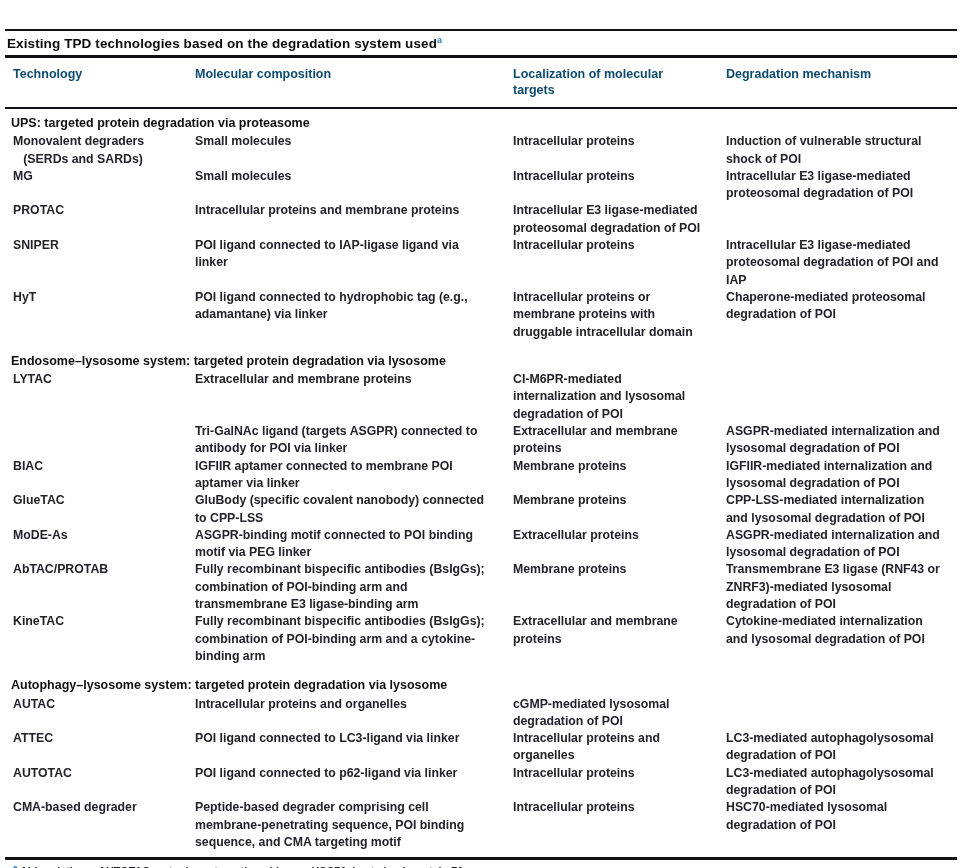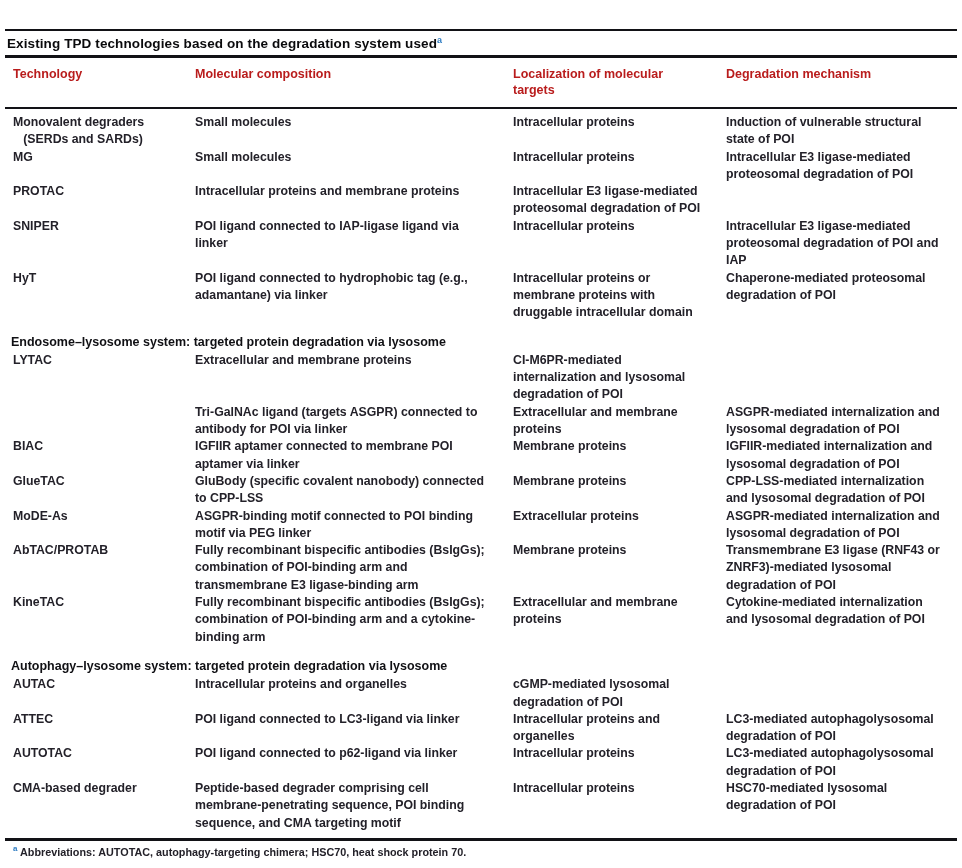--- a/index.html
+++ b/index.html
@@ -52,7 +52,7 @@
   .header-row { padding: 8px 0 9px 0; }
   .header-row .cell {
     font-weight: 700;
-    color: #b91c1c;
+    color: #0c4a6e;
     font-size: 12.5px;
     line-height: 16px;
   }

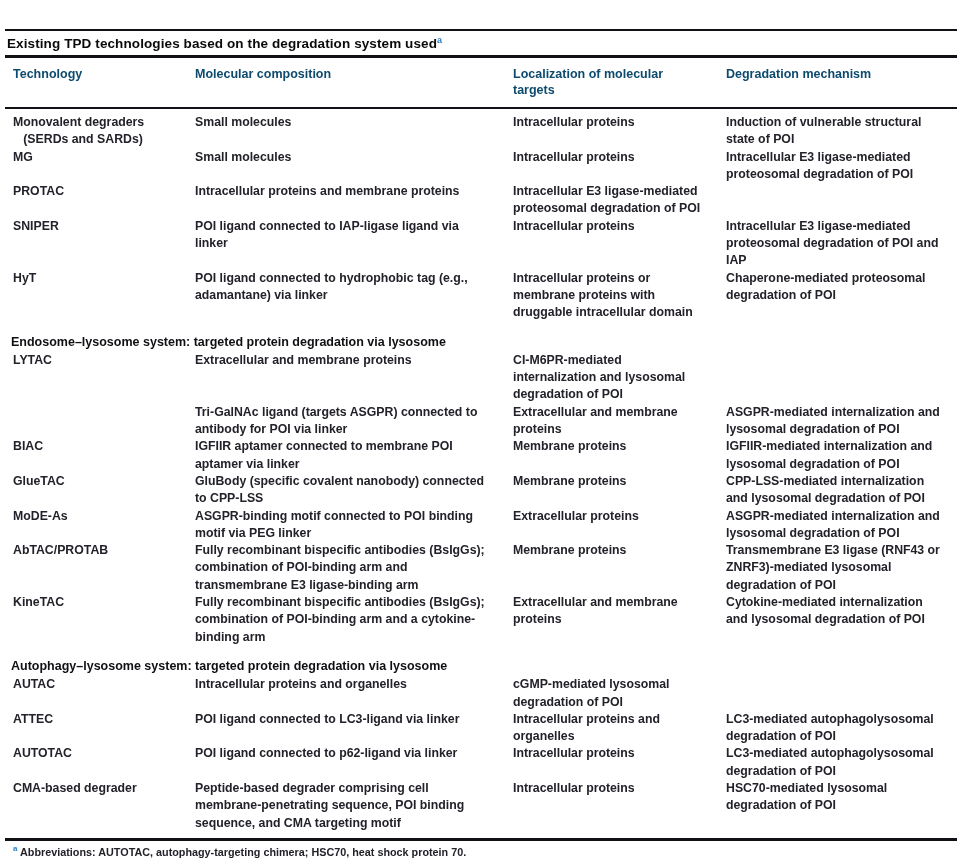--- a/index.html
+++ b/index.html
@@ -102,6 +102,7 @@
   <div class="rule rule-mid"></div>
 
   <div class="tbody">
+      <div class="section-row">UPS: targeted protein degradation via proteasome</div>
       <div class="grid row">
         <div class="cell cell-technology">Monovalent degraders
    (SERDs and SARDs)</div>

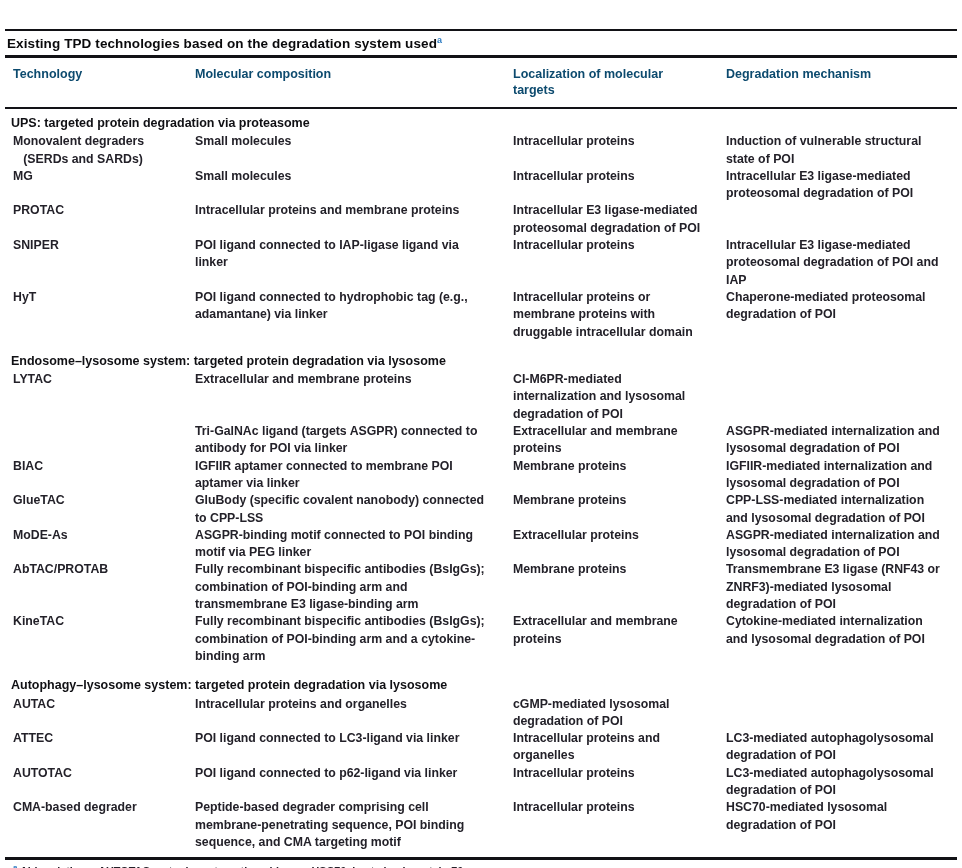--- a/index.html
+++ b/index.html
@@ -108,7 +108,7 @@
    (SERDs and SARDs)</div>
         <div class="cell cell-composition">Small molecules</div>
         <div class="cell cell-localization">Intracellular proteins</div>
-        <div class="cell cell-mechanism">Induction of vulnerable structural state of POI</div>
+        <div class="cell cell-mechanism">Induction of vulnerable structural shock of POI</div>
       </div>
       <div class="grid row">
         <div class="cell cell-technology">MG</div>

